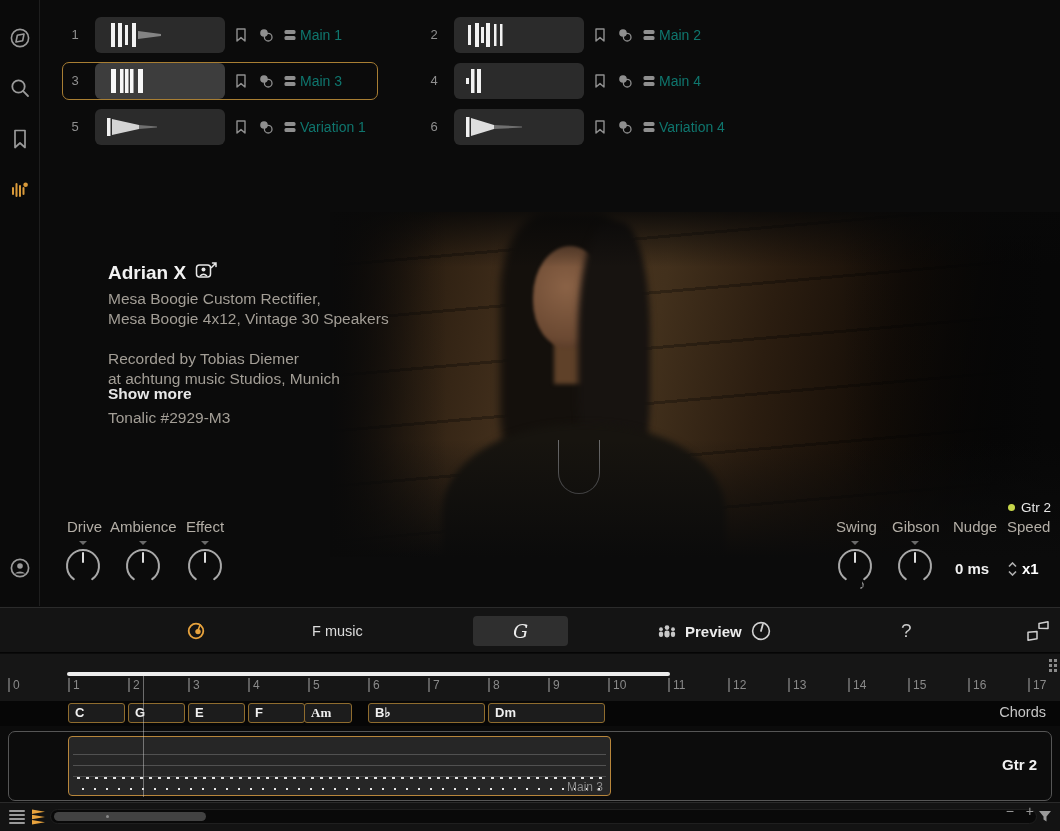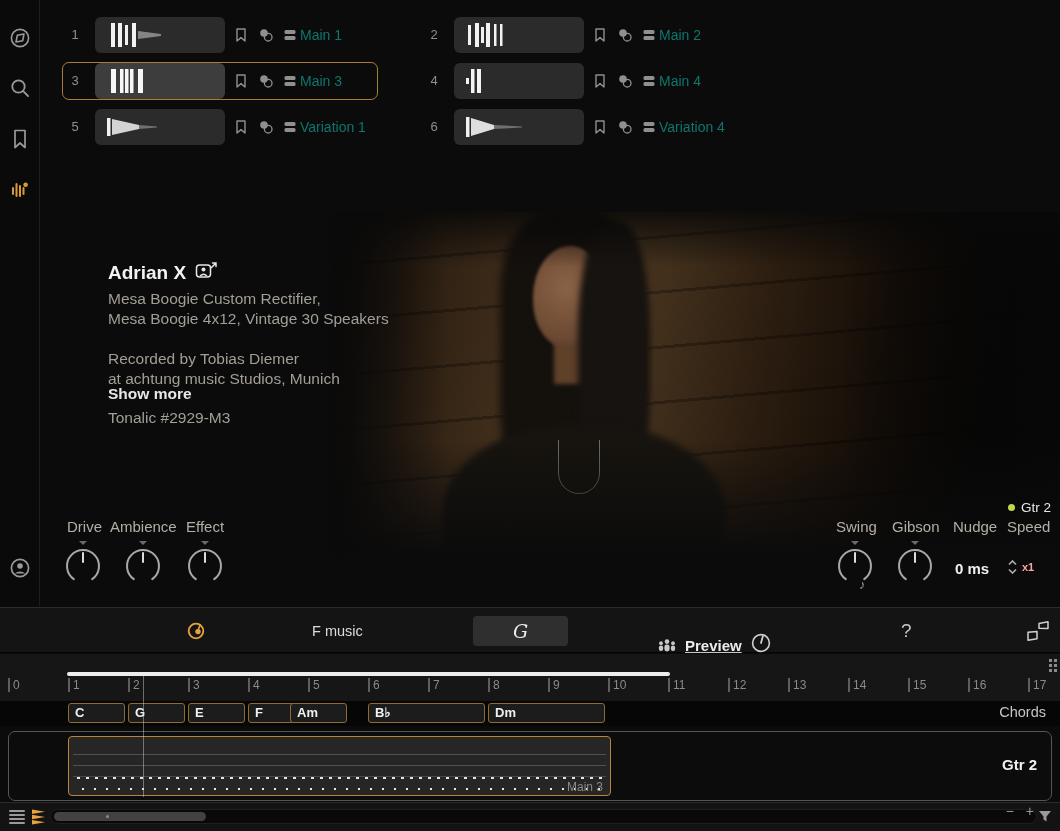--- a/index.html
+++ b/index.html
@@ -58,7 +58,7 @@
   .badge .dot { width:7px; height:7px; border-radius:50%; background:#c6d64a; }
   .swing-note { position:absolute; left:859px; top:577px; font-size:13px; color:#9a9a9a; z-index:13; }
   .speed-ctl { position:absolute; left:1008px; top:560px; display:flex; align-items:center; gap:5px; z-index:12; cursor:pointer; }
-  .speed-ctl b { font-size:11px; color:#fca5a5; }
+  .speed-ctl b { font-size:15px; color:#ffffff; }
 
   
   .transport { position:absolute; left:0; top:607px; width:1060px; height:46px; background:#141414; border-top:1px solid #2b2b2b; border-bottom:1px solid #050505; z-index:25; }

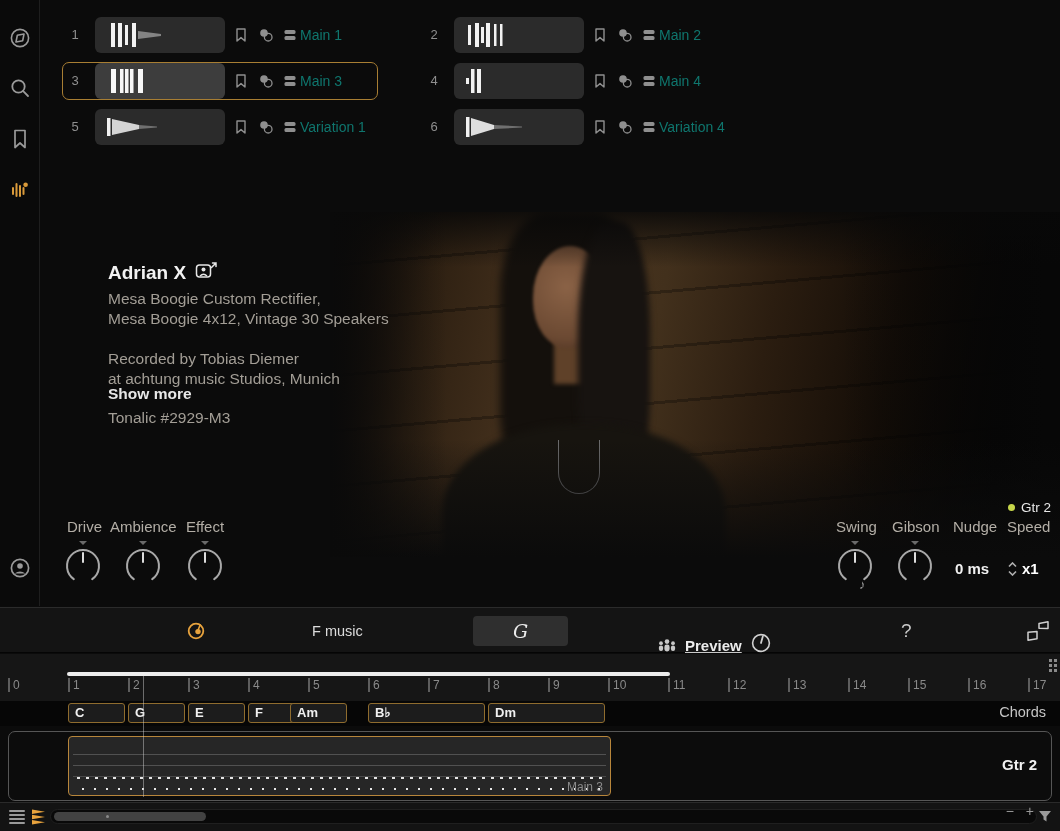--- a/index.html
+++ b/index.html
@@ -67,7 +67,7 @@
   .t-key { position:absolute; left:312px; top:0; height:46px; display:flex; align-items:center; font-size:14.5px; color:#dcdcdc; cursor:pointer; }
   .t-gbox { position:absolute; left:473px; top:8px; width:95px; height:30px; background:#2f2f2f; border-radius:4px; display:flex; align-items:center; justify-content:center; }
   .t-gbox span { font-family:"DejaVu Serif", serif; font-style:italic; font-size:19px; color:#ececec; }
-  .t-preview { position:absolute; left:657px; top:0; height:46px; display:flex; align-items:flex-end; gap:8px; cursor:pointer;text-decoration:underline; }
+  .t-preview { position:absolute; left:657px; top:0; height:46px; display:flex; align-items:center; gap:8px; cursor:pointer; }
   .t-preview b { font-size:15px; color:#ececec; }
   .t-help { position:absolute; left:901px; top:0; height:46px; display:flex; align-items:center; font-size:19px; color:#c8c8c8; cursor:pointer; }
   .t-cab { position:absolute; left:1026px; top:12px; width:24px; height:22px; cursor:pointer; }

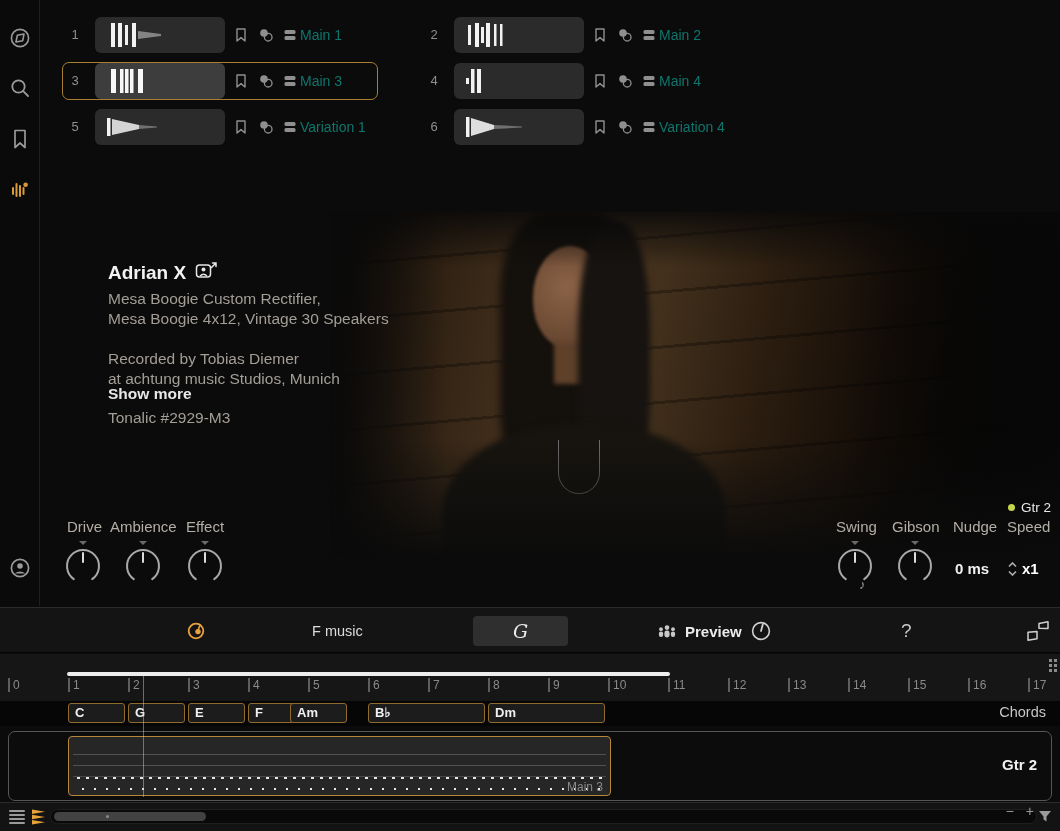--- a/index.html
+++ b/index.html
@@ -475,7 +475,7 @@
         <div class="chord-block" style="left: 128px; width: 57px;">G</div>
         <div class="chord-block" style="left: 188px; width: 57px;">E</div>
         <div class="chord-block" style="left: 248px; width: 57px;">F</div>
-        <div class="chord-block" style="left: 290px; width: 57px;">Am</div>
+        <div class="chord-block" style="left: 304px; width: 48px; font-family: Liberation Serif, serif;">Am</div>
         <div class="chord-block" style="left: 368px; width: 117px;">B♭</div>
         <div class="chord-block" style="left: 488px; width: 117px;">Dm</div>
       </div>

